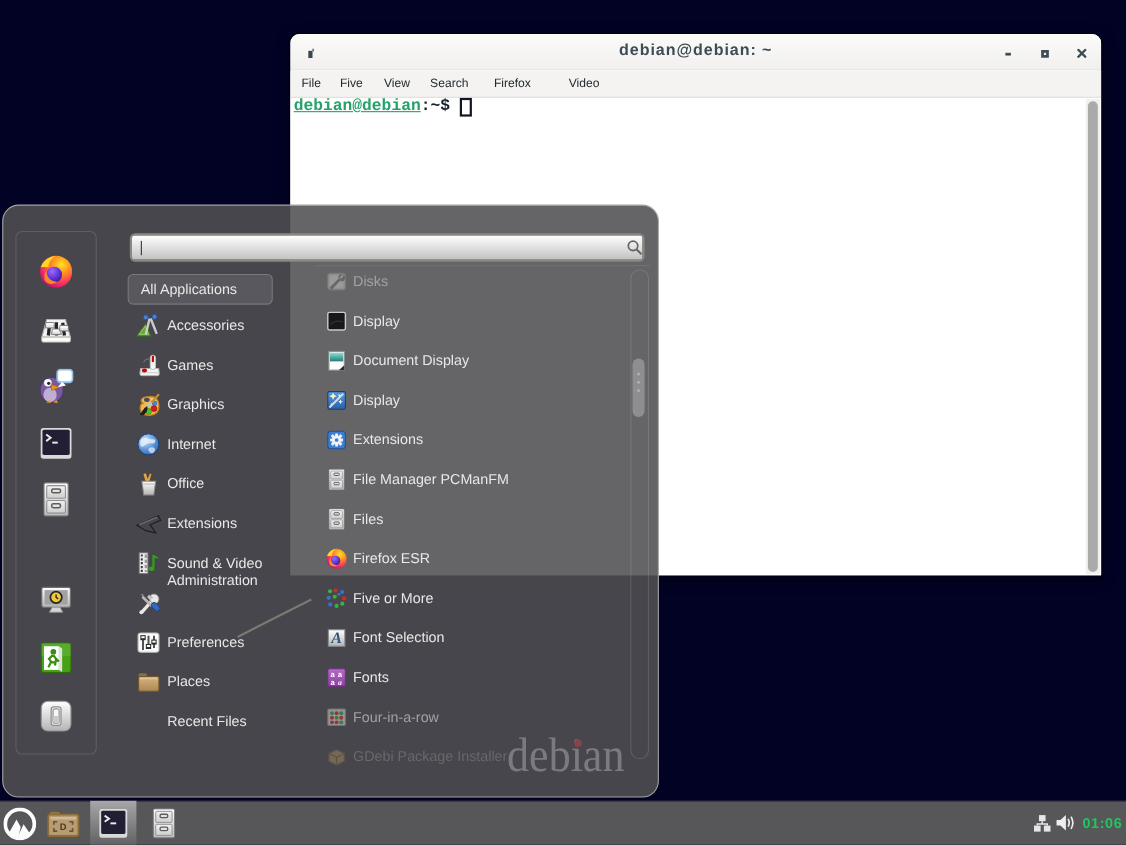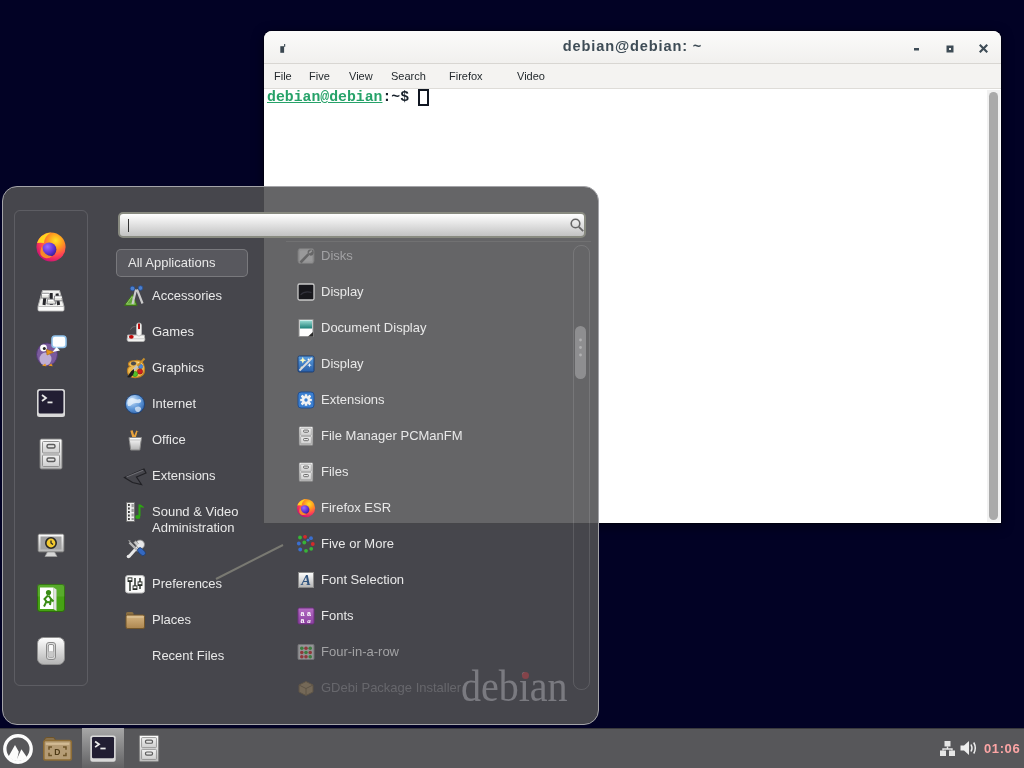--- a/index.html
+++ b/index.html
@@ -23,7 +23,7 @@
   
   #taskbar{left:0;top:728px;width:1024px;height:40px;background:#57575a;border-top:1px solid #39393c;}
   #termbtn{left:82px;top:728px;width:42px;height:40px;background:linear-gradient(#a7a7a7,#626264);}
-  #clock{left:984px;top:741px;font-size:13px;font-weight:bold;color:#fca5a5;letter-spacing:0.6px;}
+  #clock{left:984px;top:741px;font-size:13px;font-weight:bold;color:#22c55e;letter-spacing:0.6px;}
   
   #menu{left:2px;top:186px;width:595px;height:537px;background:rgba(80,80,82,0.88);
         border:1px solid #a4a4a8;border-radius:15px;}

